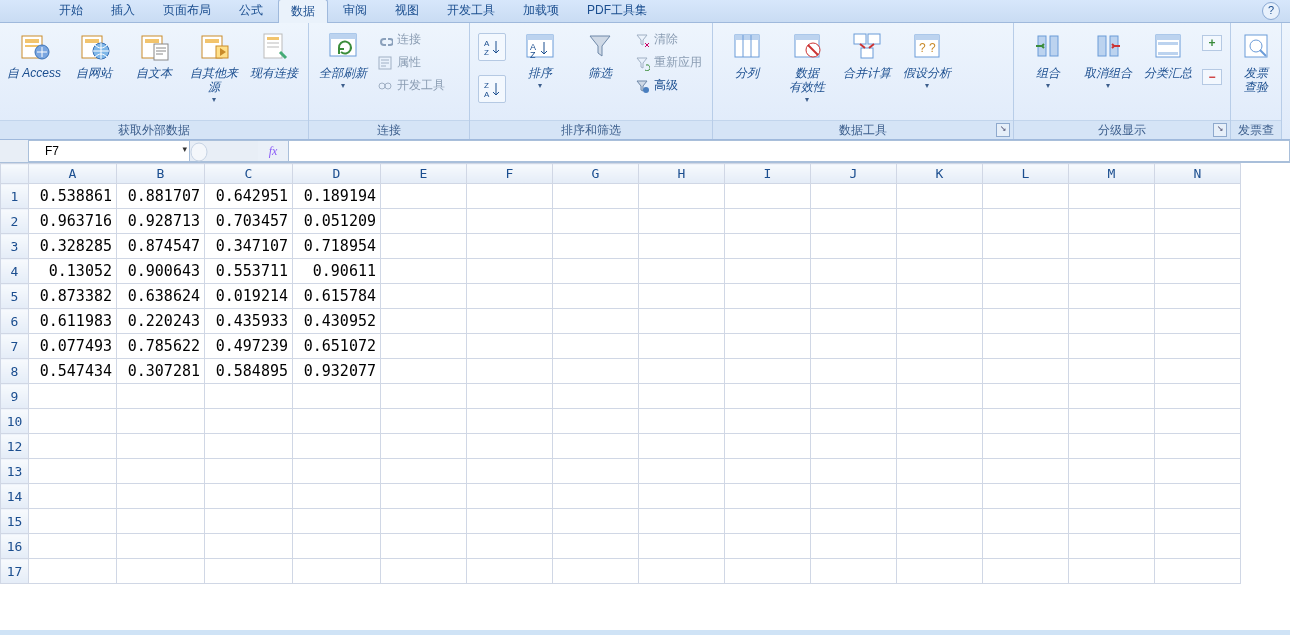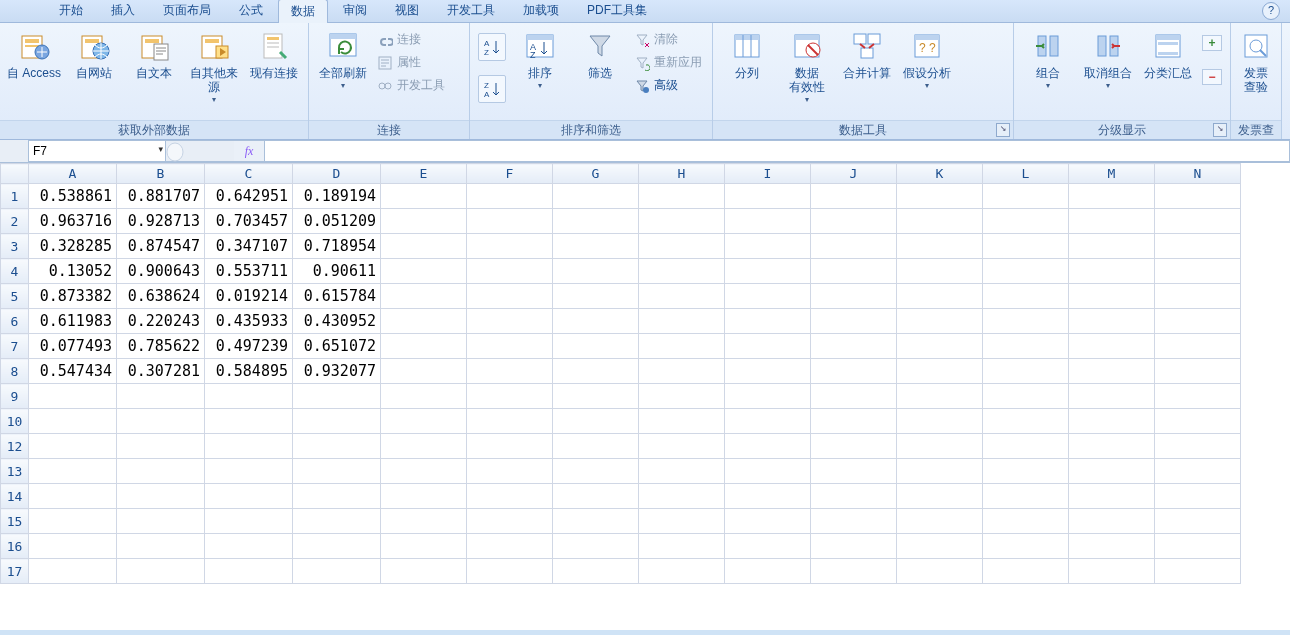--- a/index.html
+++ b/index.html
@@ -119,6 +119,7 @@
     font-size: 12px;
     line-height: 14px;
     white-space: pre-line;
+    font-style: italic;
   }
   .drop-caret {
     font-size: 8px;

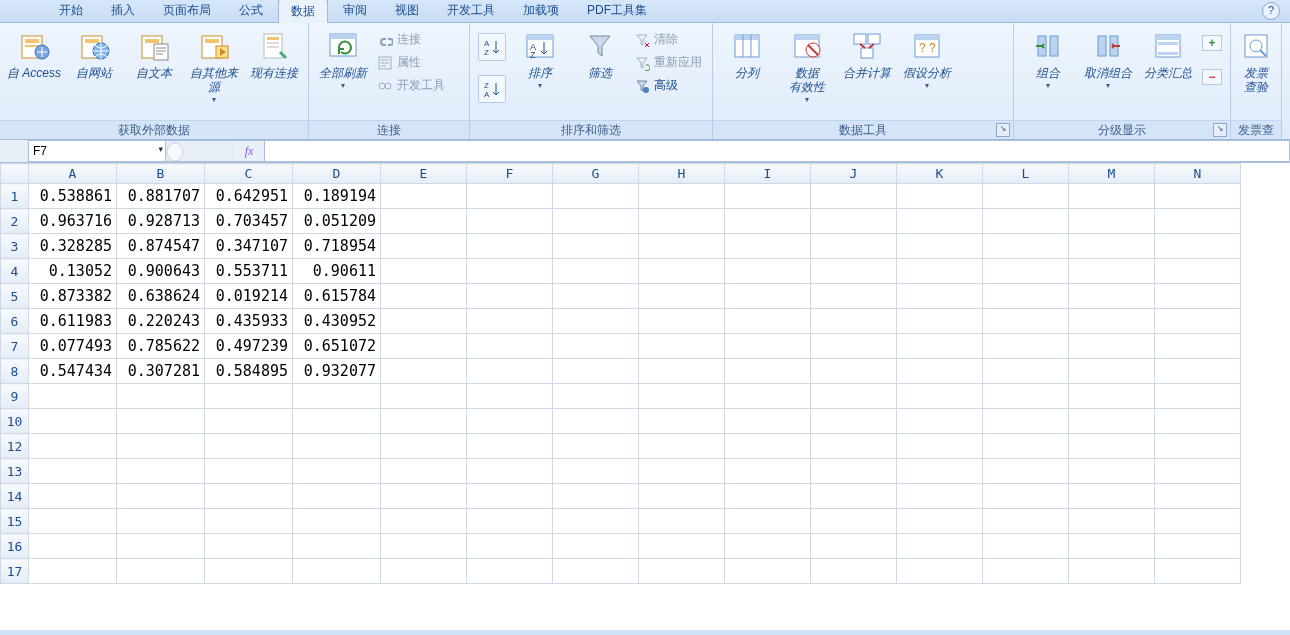--- a/index.html
+++ b/index.html
@@ -181,7 +181,7 @@
     margin: 0 0 0 28px;
     display: flex;
     align-items: center;
-    padding: 0 4px;
+    padding: 0 16px;
     font-family: Tahoma, sans-serif;
     font-size: 12px;
     position: relative;

